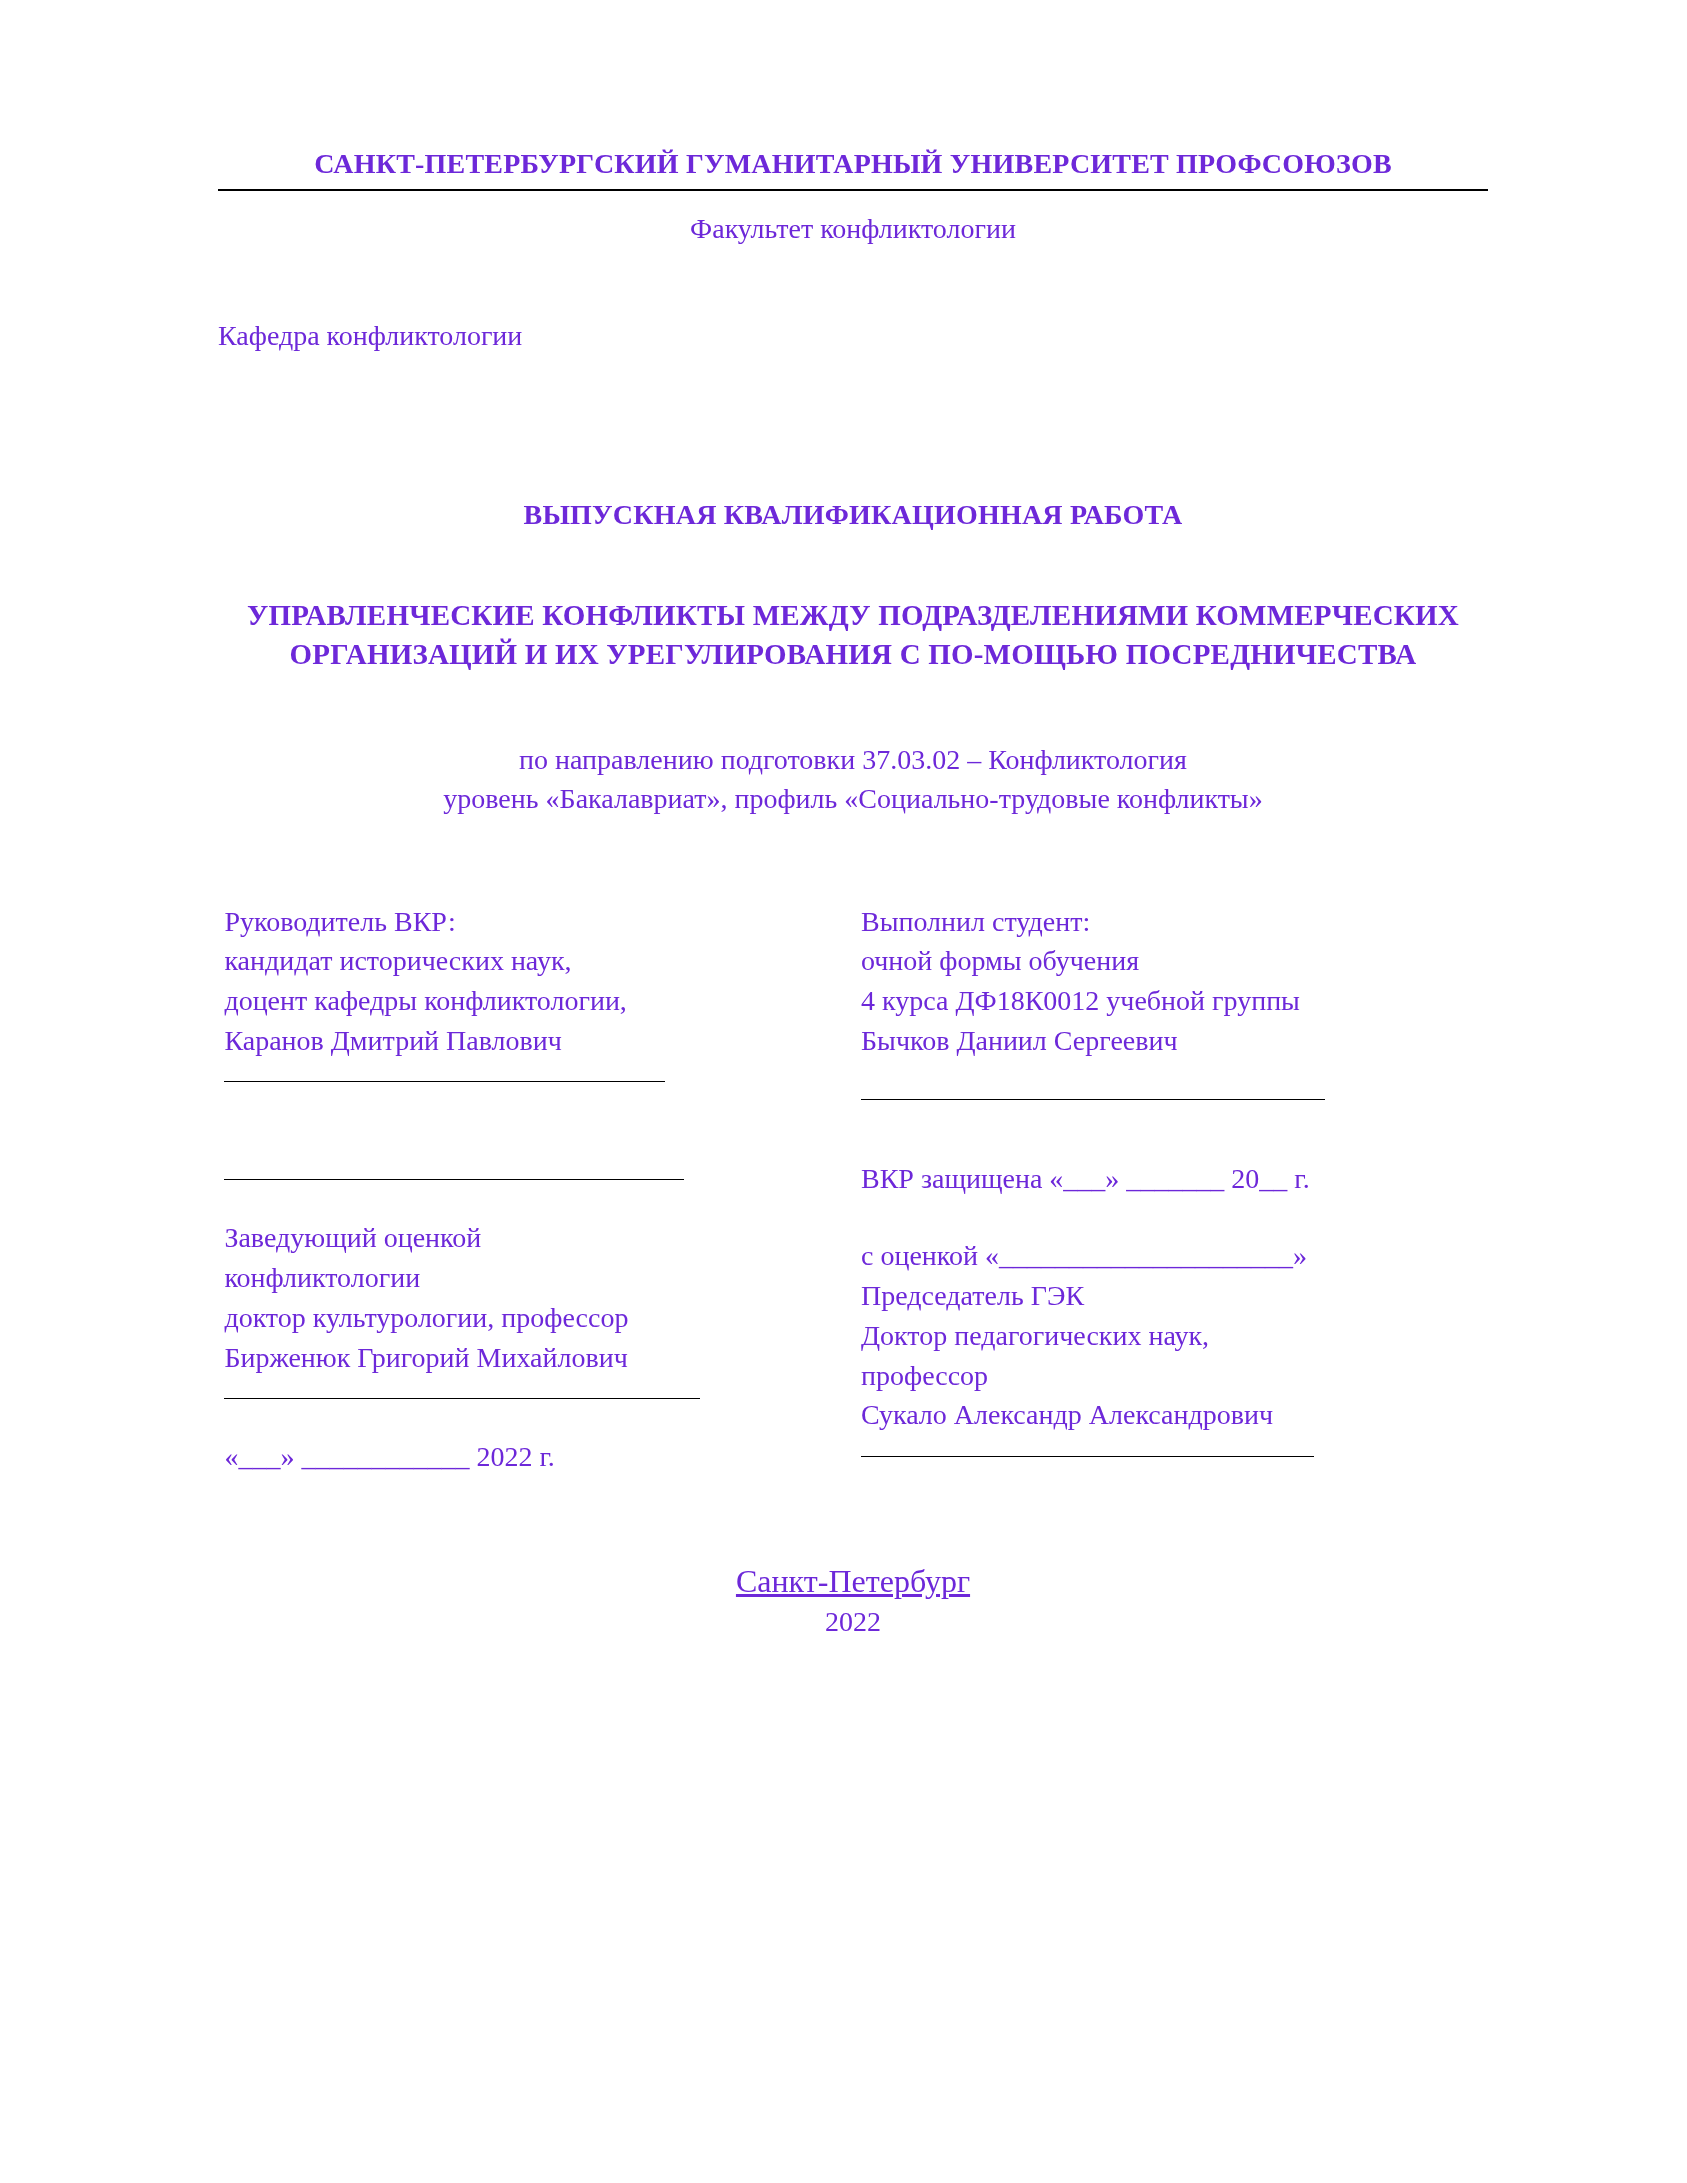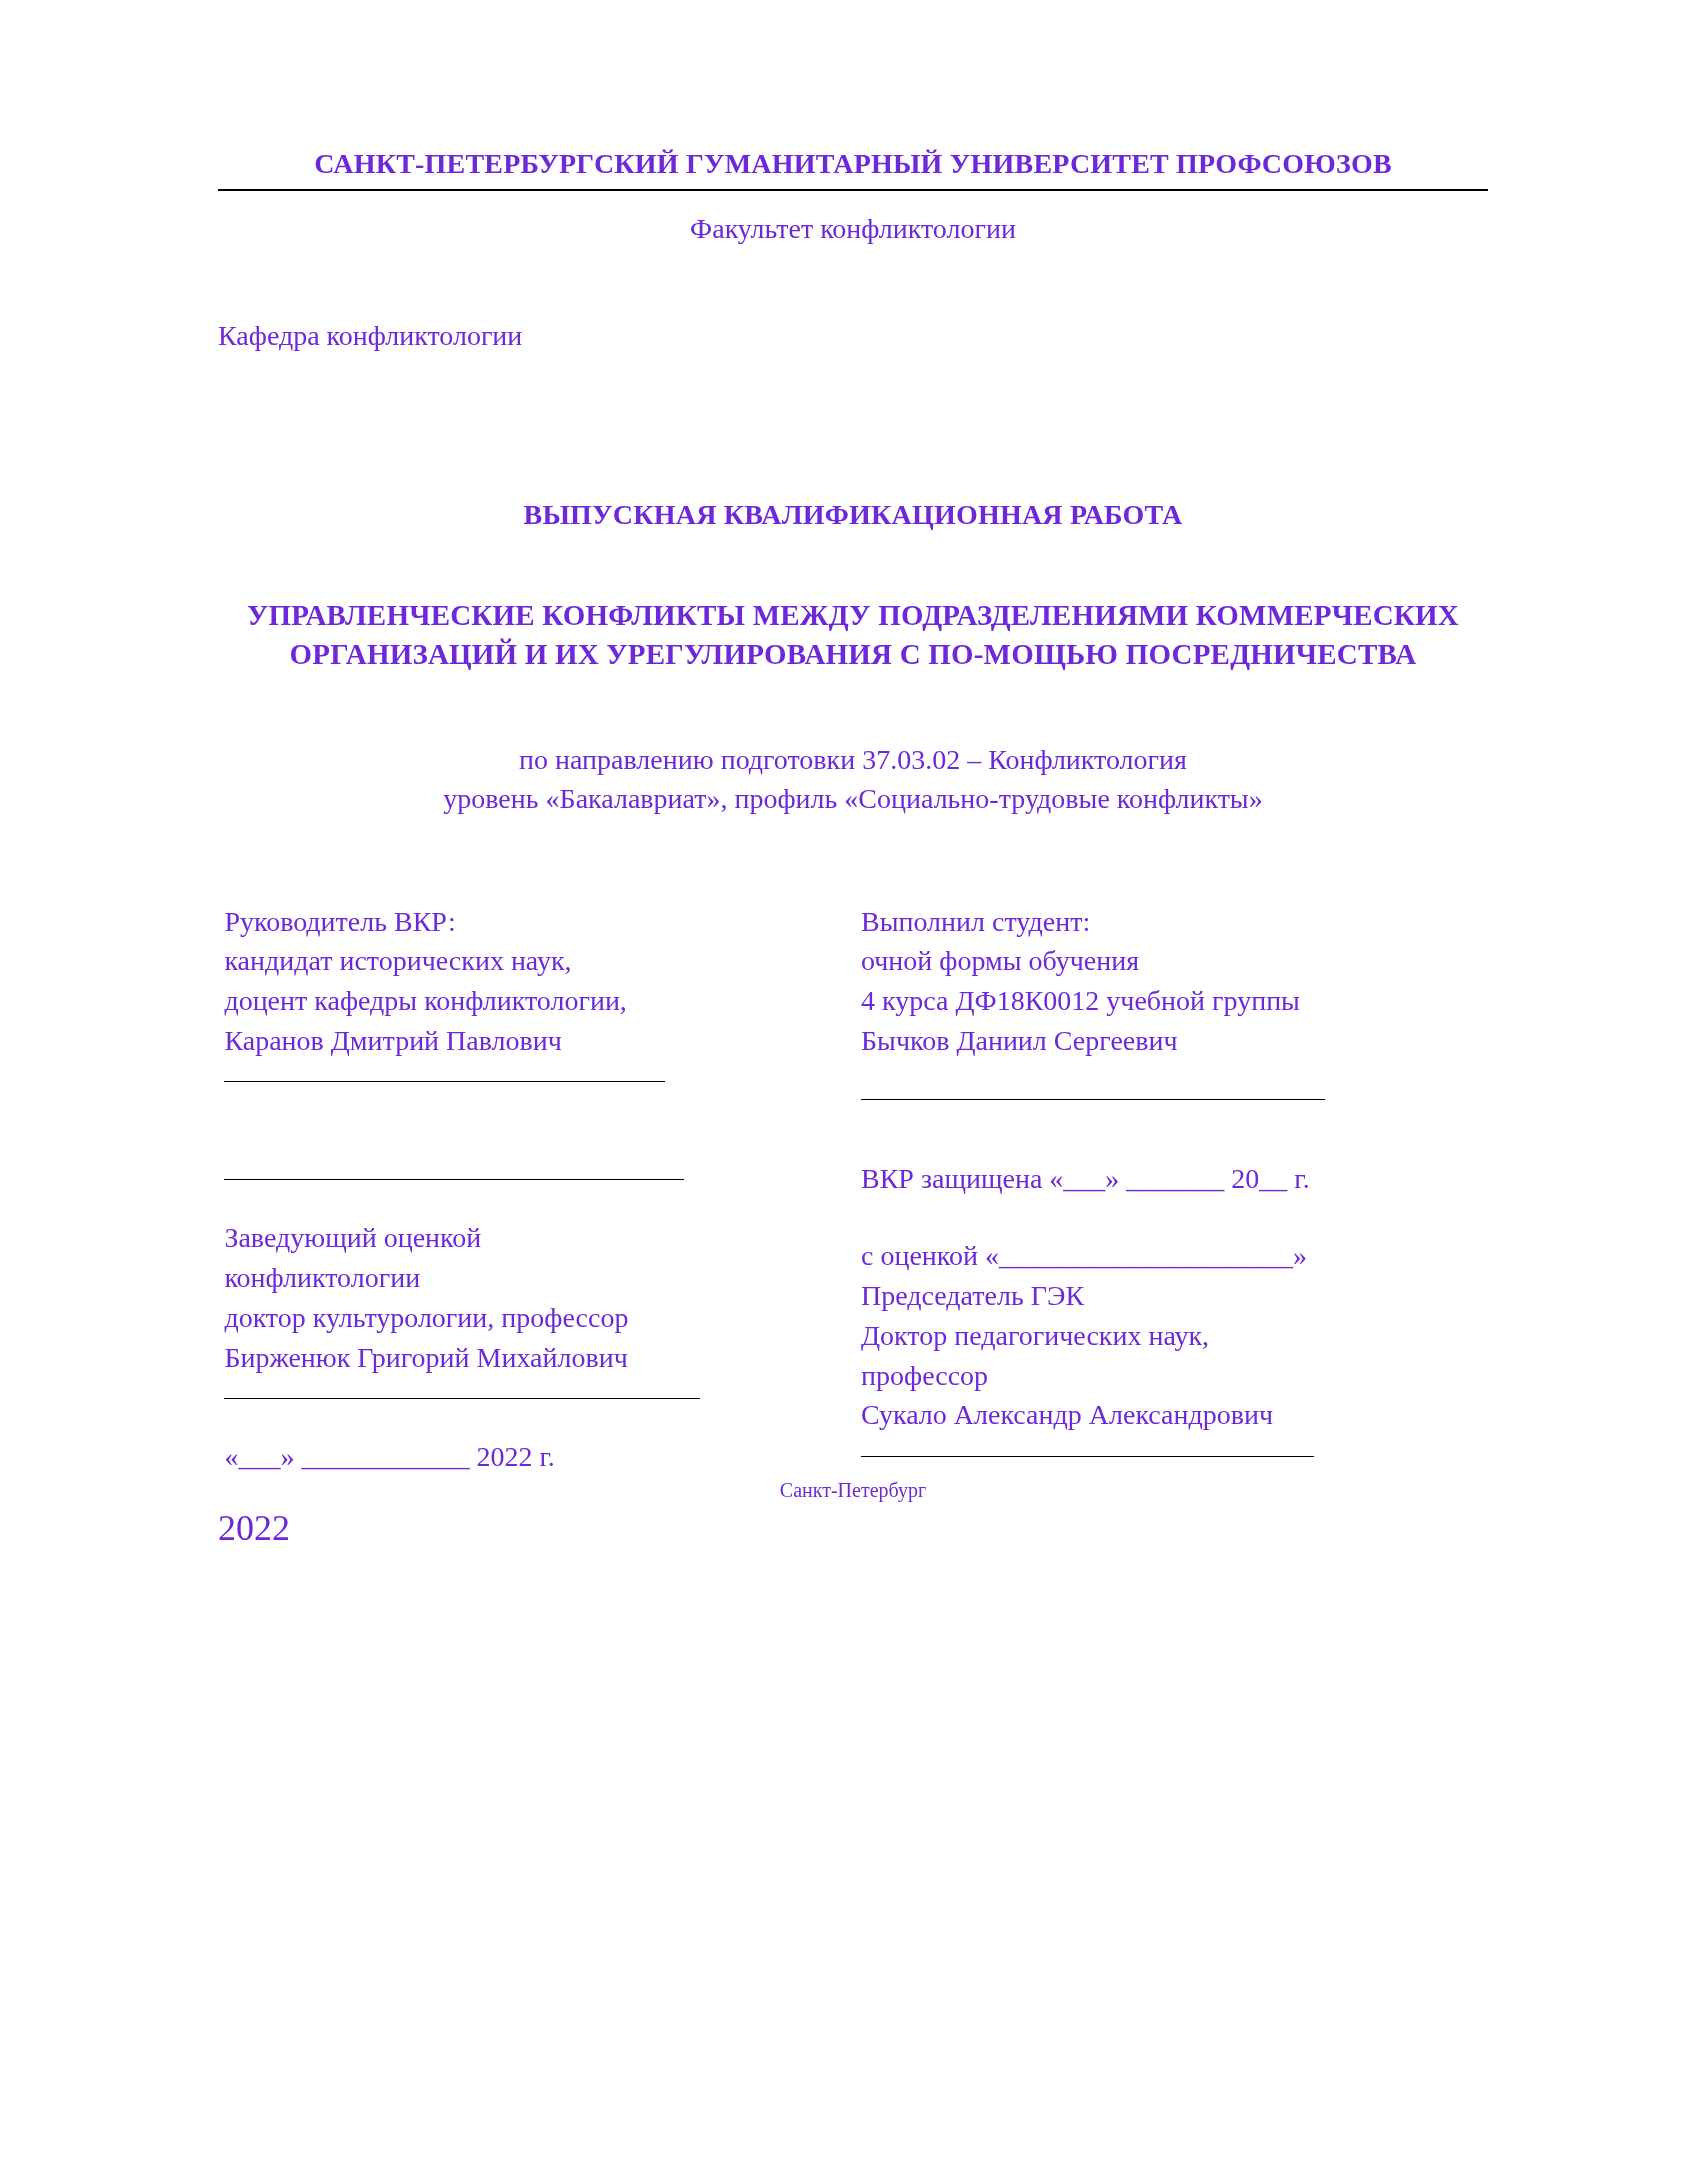--- a/index.html
+++ b/index.html
@@ -108,8 +108,10 @@
   
   .city {
     text-align: center;
-    font-size: 20px;
+    font-size: 32px;
+    margin-top: 83px;
     line-height: 1.35;
+    text-decoration: underline;
   }
   .year {
     text-align: left;

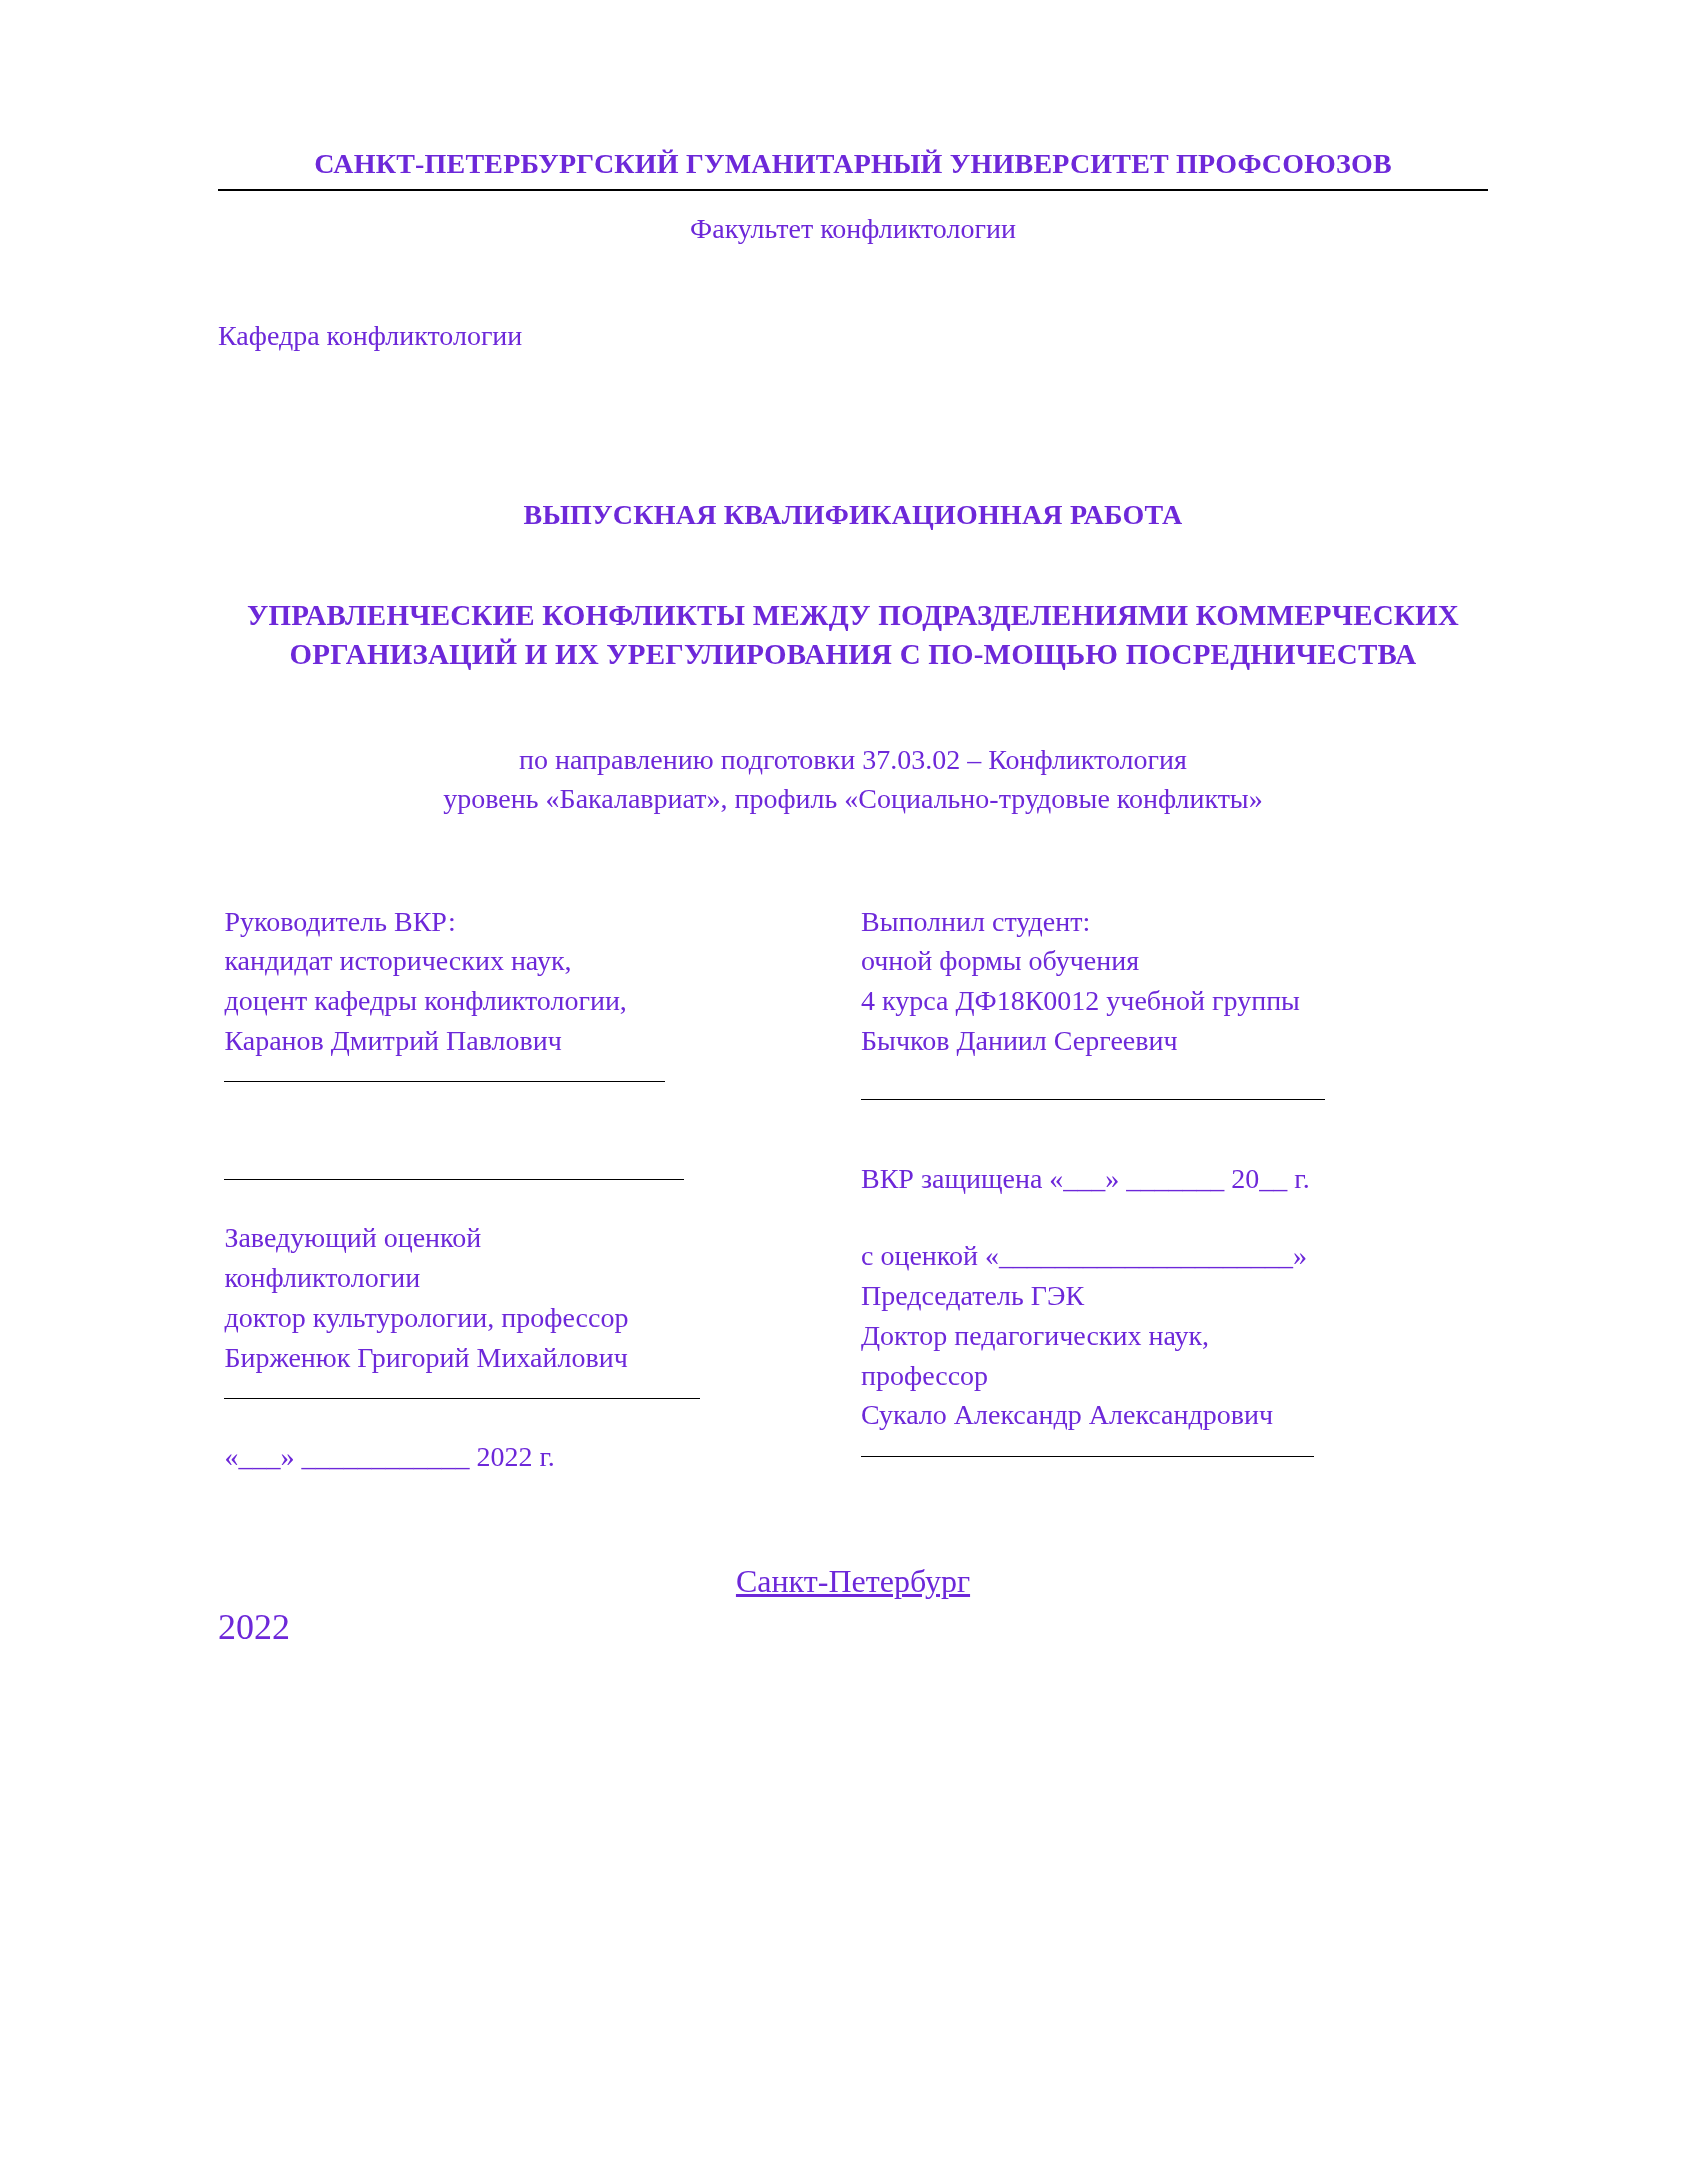--- a/index.html
+++ b/index.html
@@ -114,8 +114,8 @@
     text-decoration: underline;
   }
   .year {
-    text-align: left;
-    font-size: 36px;
+    text-align: center;
+    font-size: 28px;
     line-height: 1.35;
   }
 </style>

